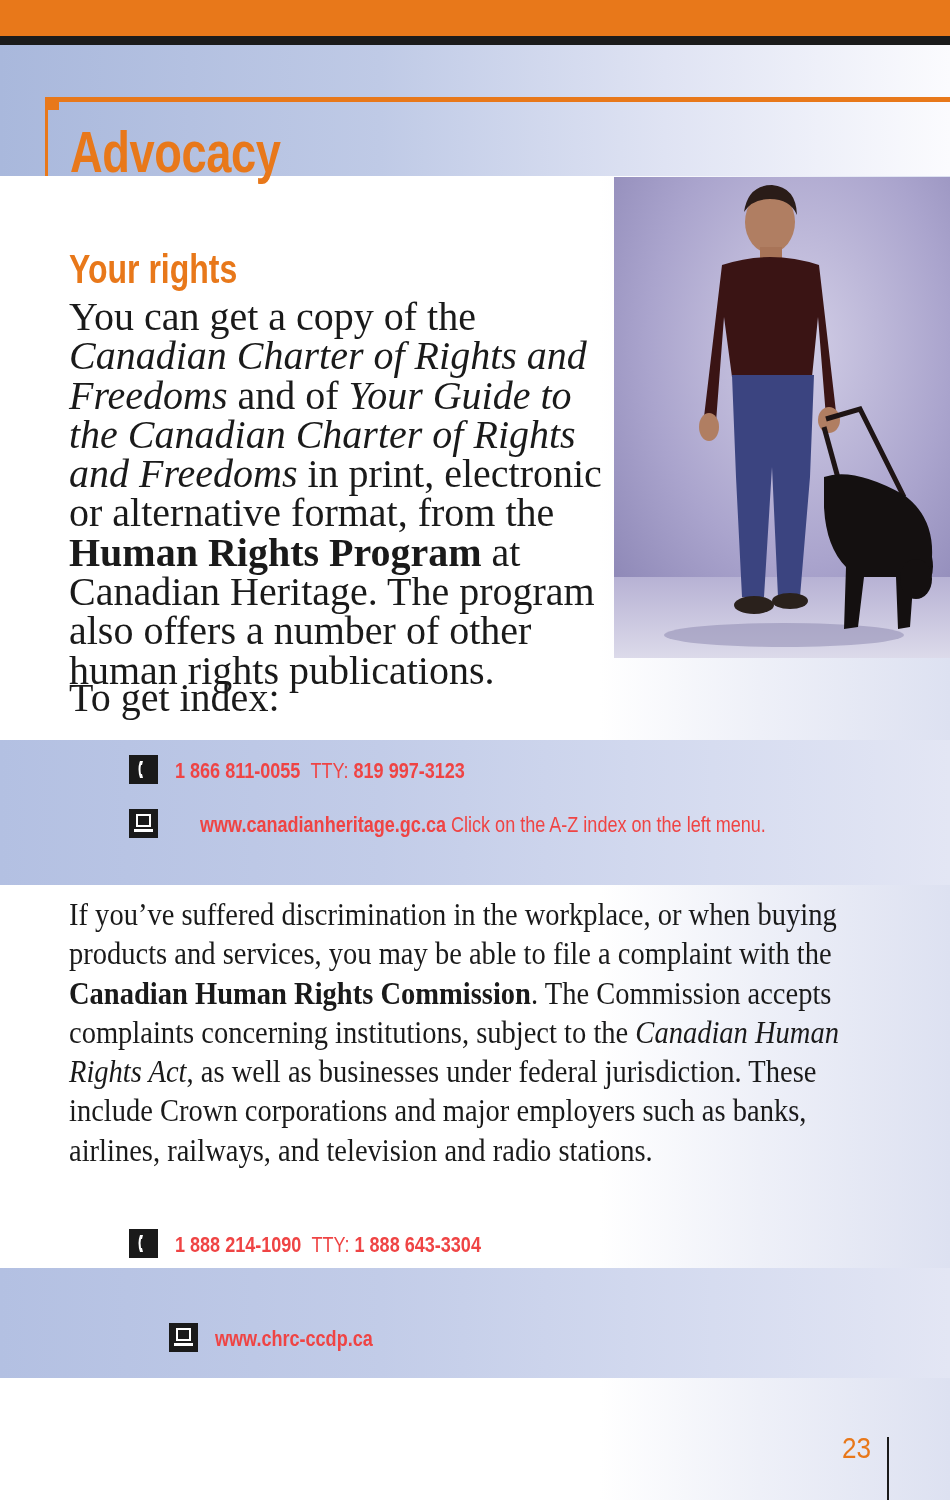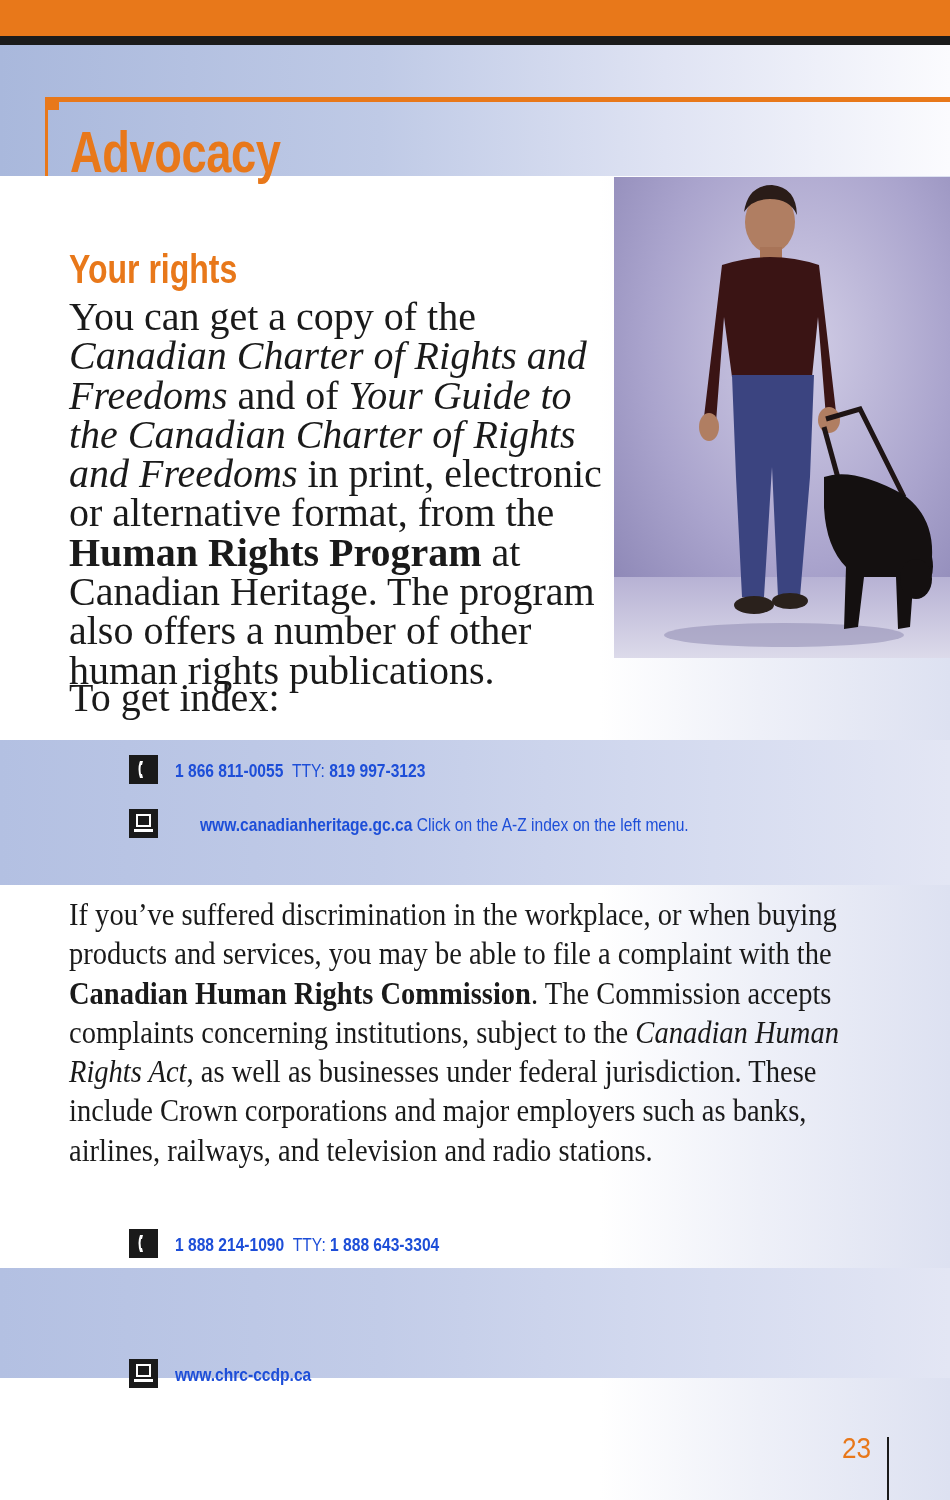--- a/index.html
+++ b/index.html
@@ -59,8 +59,8 @@
 
   .contact-row {
     position: absolute; left: 129px; display: flex; align-items: flex-start;
-    font-family: "Liberation Sans", sans-serif; color: #1d4ed8;
-    font-size: 19px; line-height: 38px;
+    font-family: "Liberation Sans", sans-serif; color: #ef4444;
+    font-size: 22px; line-height: 38px;
   }
   .contact-row .txt { transform: scaleX(0.82); transform-origin: left top; white-space: nowrap; display: inline-block; }
   .contact-row .bold { font-weight: bold; }

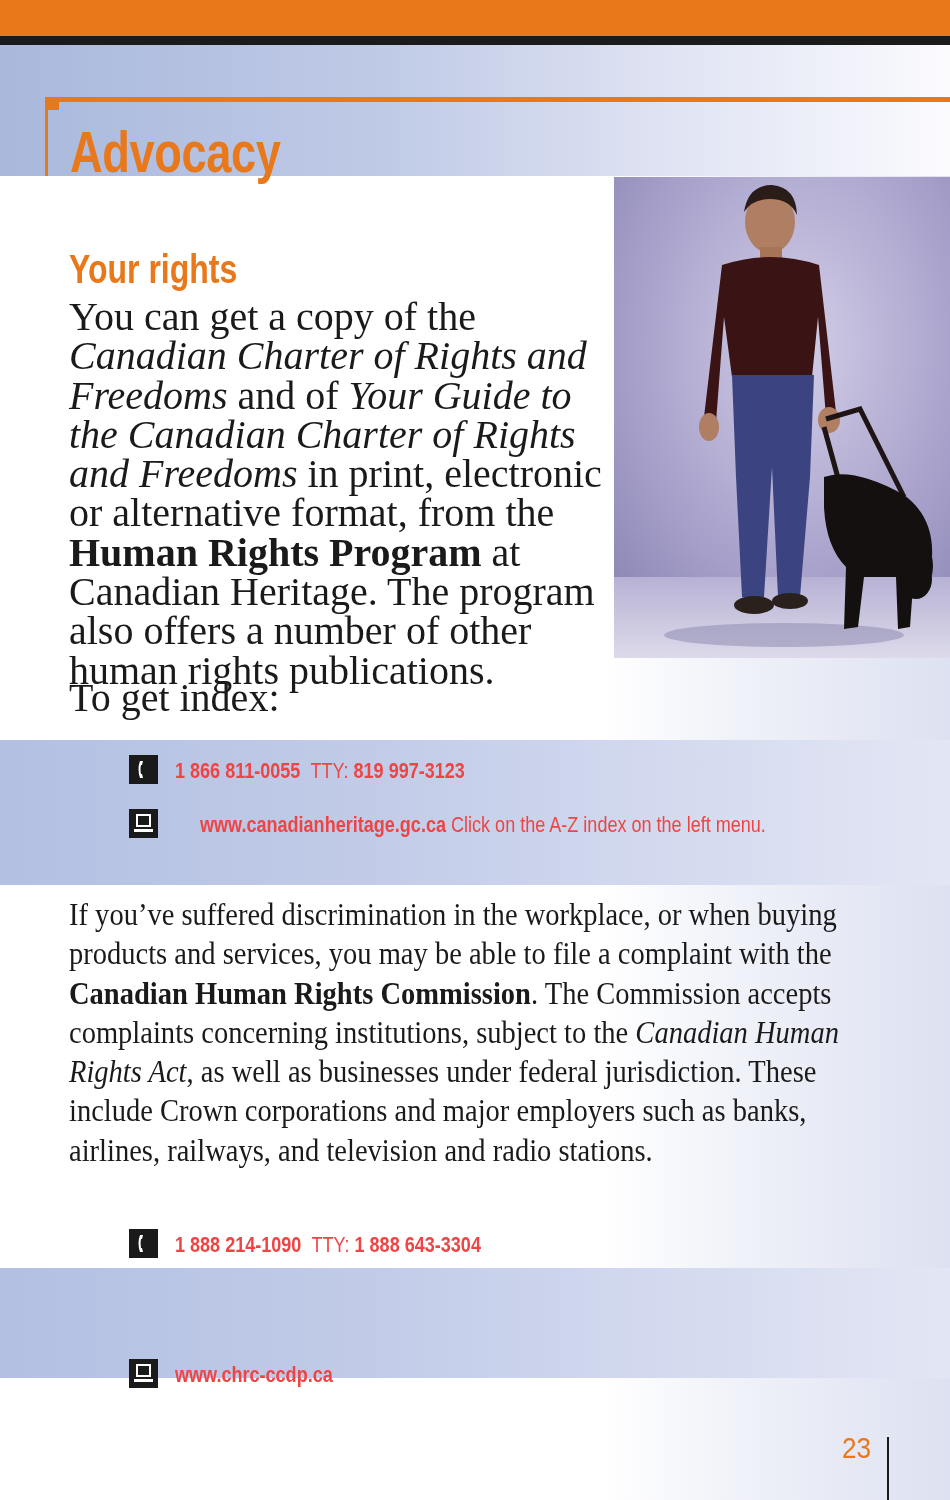--- a/index.html
+++ b/index.html
@@ -165,7 +165,7 @@
   </span>
   <span class="txt"><span class="bold">1 888 214-1090</span>&nbsp;&nbsp;<span>TTY:</span> <span class="bold">1 888 643-3304</span></span>
 </div>
-<div class="contact-row" style="top:1356px;">
+<div class="contact-row" style="top:1320px;margin-left:40px;">
   <span class="icon-box">
     <svg width="29" height="29" viewBox="0 0 29 29">
         <rect x="8" y="6" width="13" height="11" fill="none" stroke="#fff" stroke-width="2"></rect>

